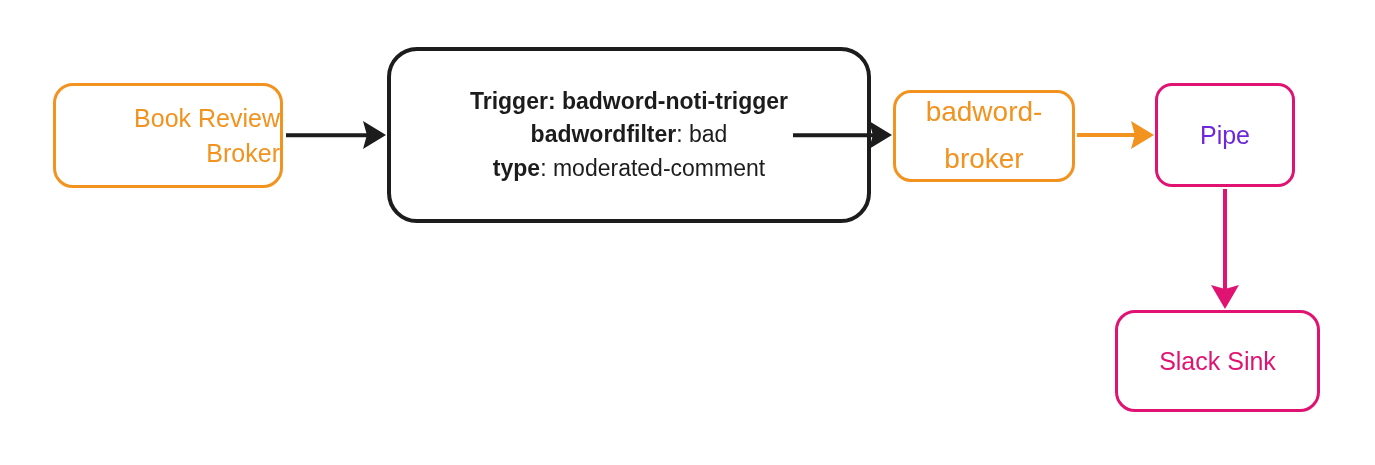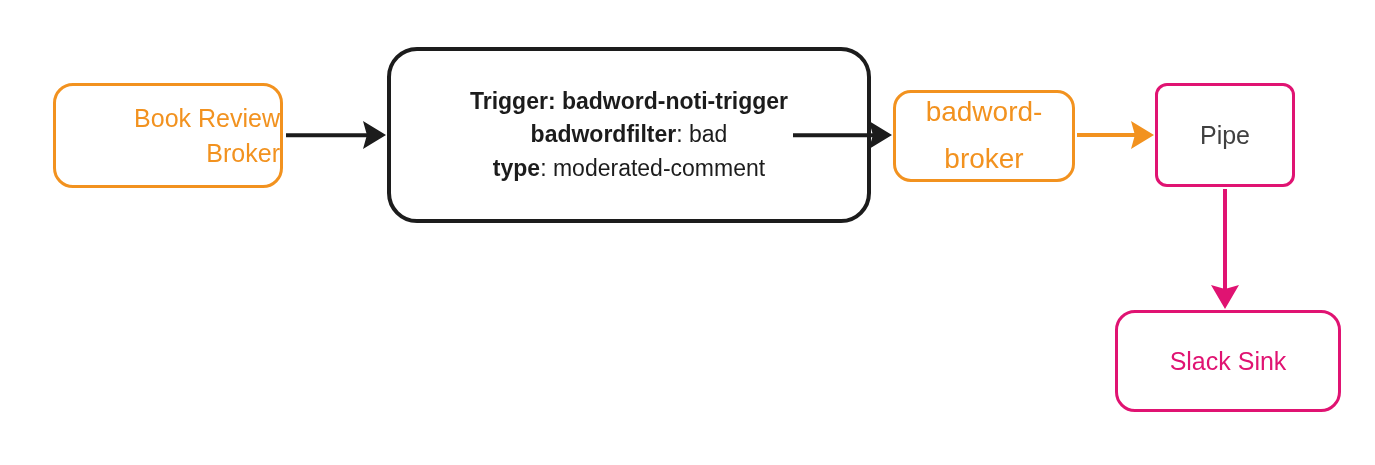--- a/index.html
+++ b/index.html
@@ -126,7 +126,7 @@
     <div class="head" style="background-color: rgb(242, 146, 31);"></div>
   </div>
 
-  <div class="node node-pipe" style="border-color: rgb(224, 19, 114); color: #404040; border-radius: 12px;">
+  <div class="node node-pipe" style="border-color: rgb(224, 19, 114); color: #6d28d9;">
     <span class="line">Pipe</span>
   </div>
 

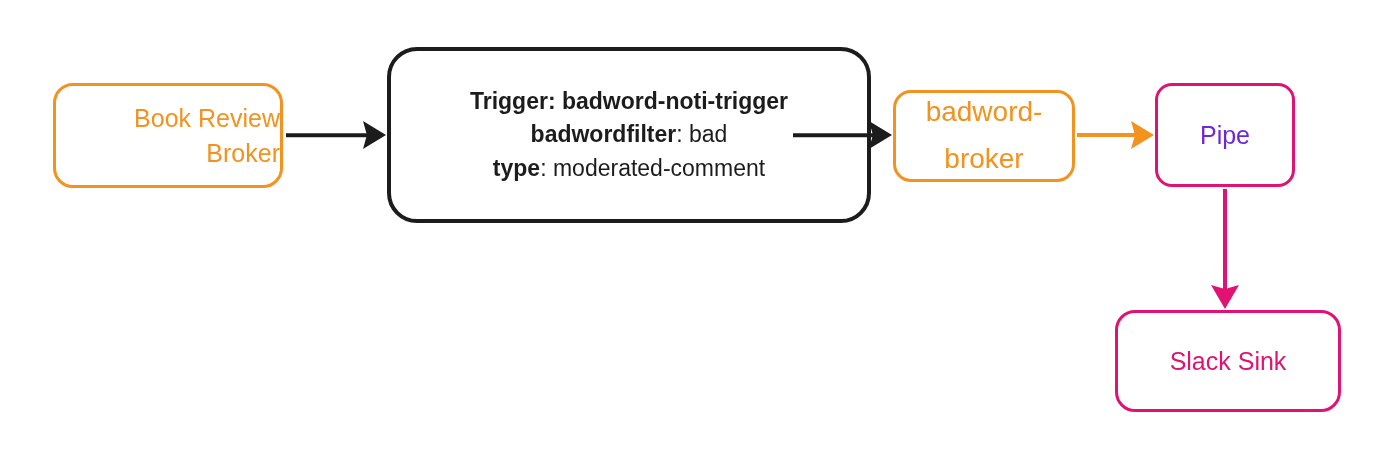--- a/index.html
+++ b/index.html
@@ -57,7 +57,7 @@
   }
   
   .node-slack {
-    left: 1115px; top: 310px; width: 226px; height: 102px;
+    left: 1115px; top: 310px; width: 205px; height: 102px;
     border-width: 3.5px; border-radius: 20px;
     font-size: 25px;
   }

